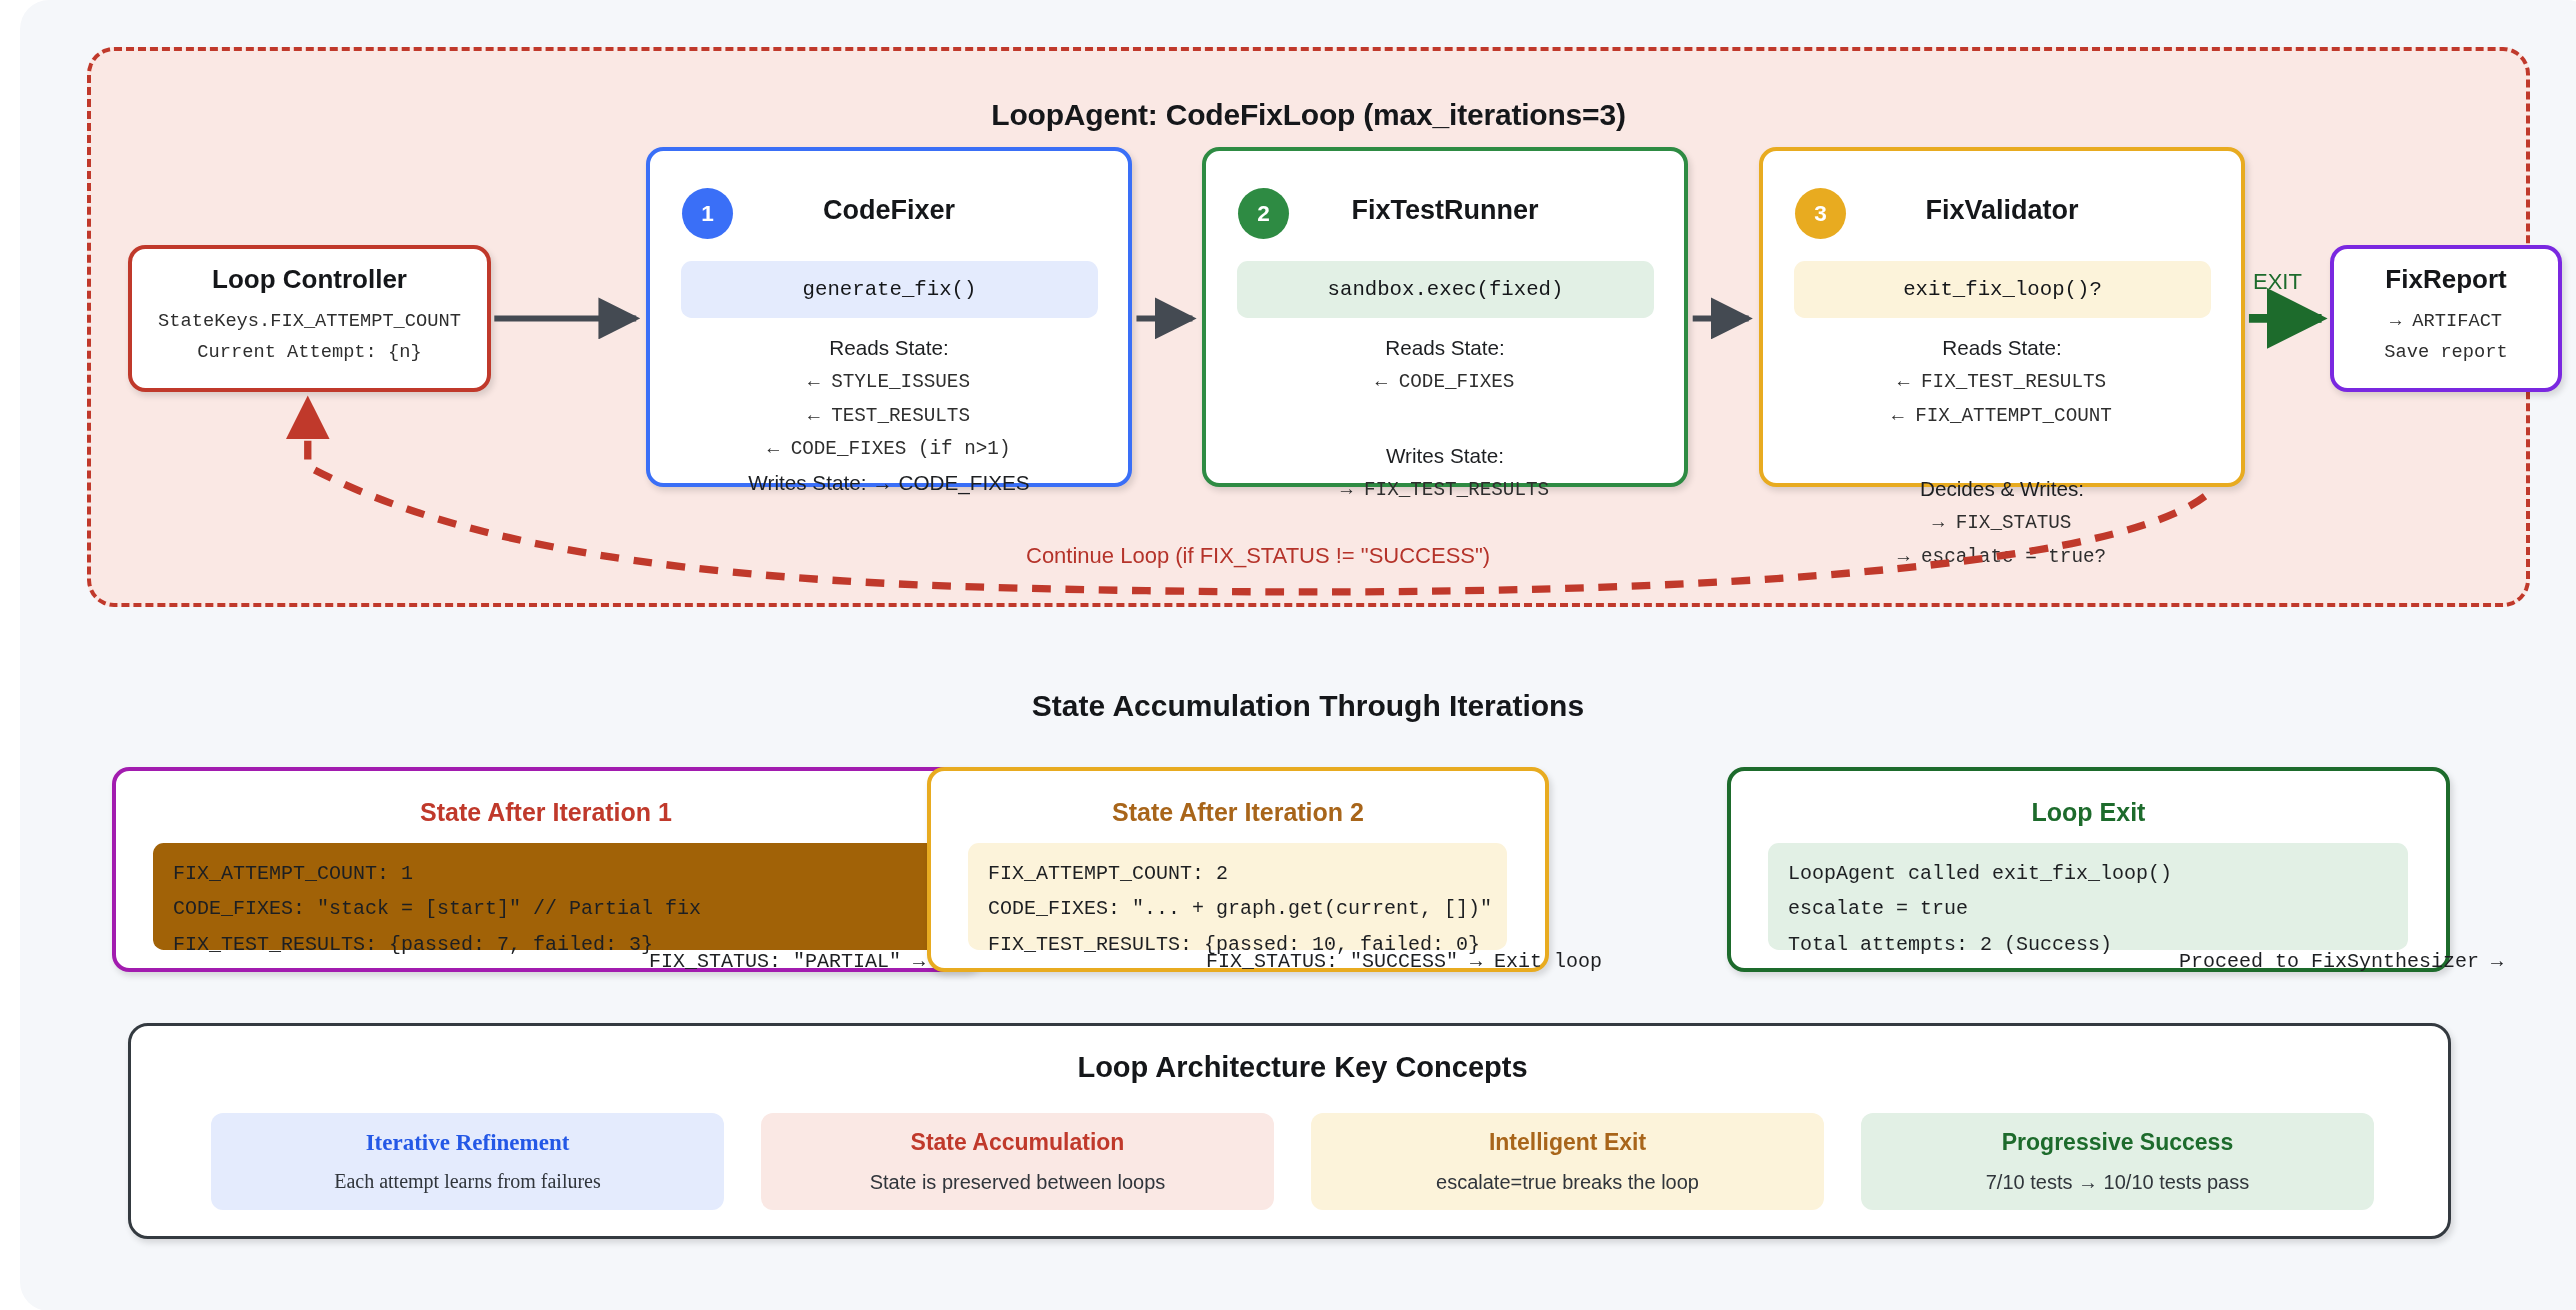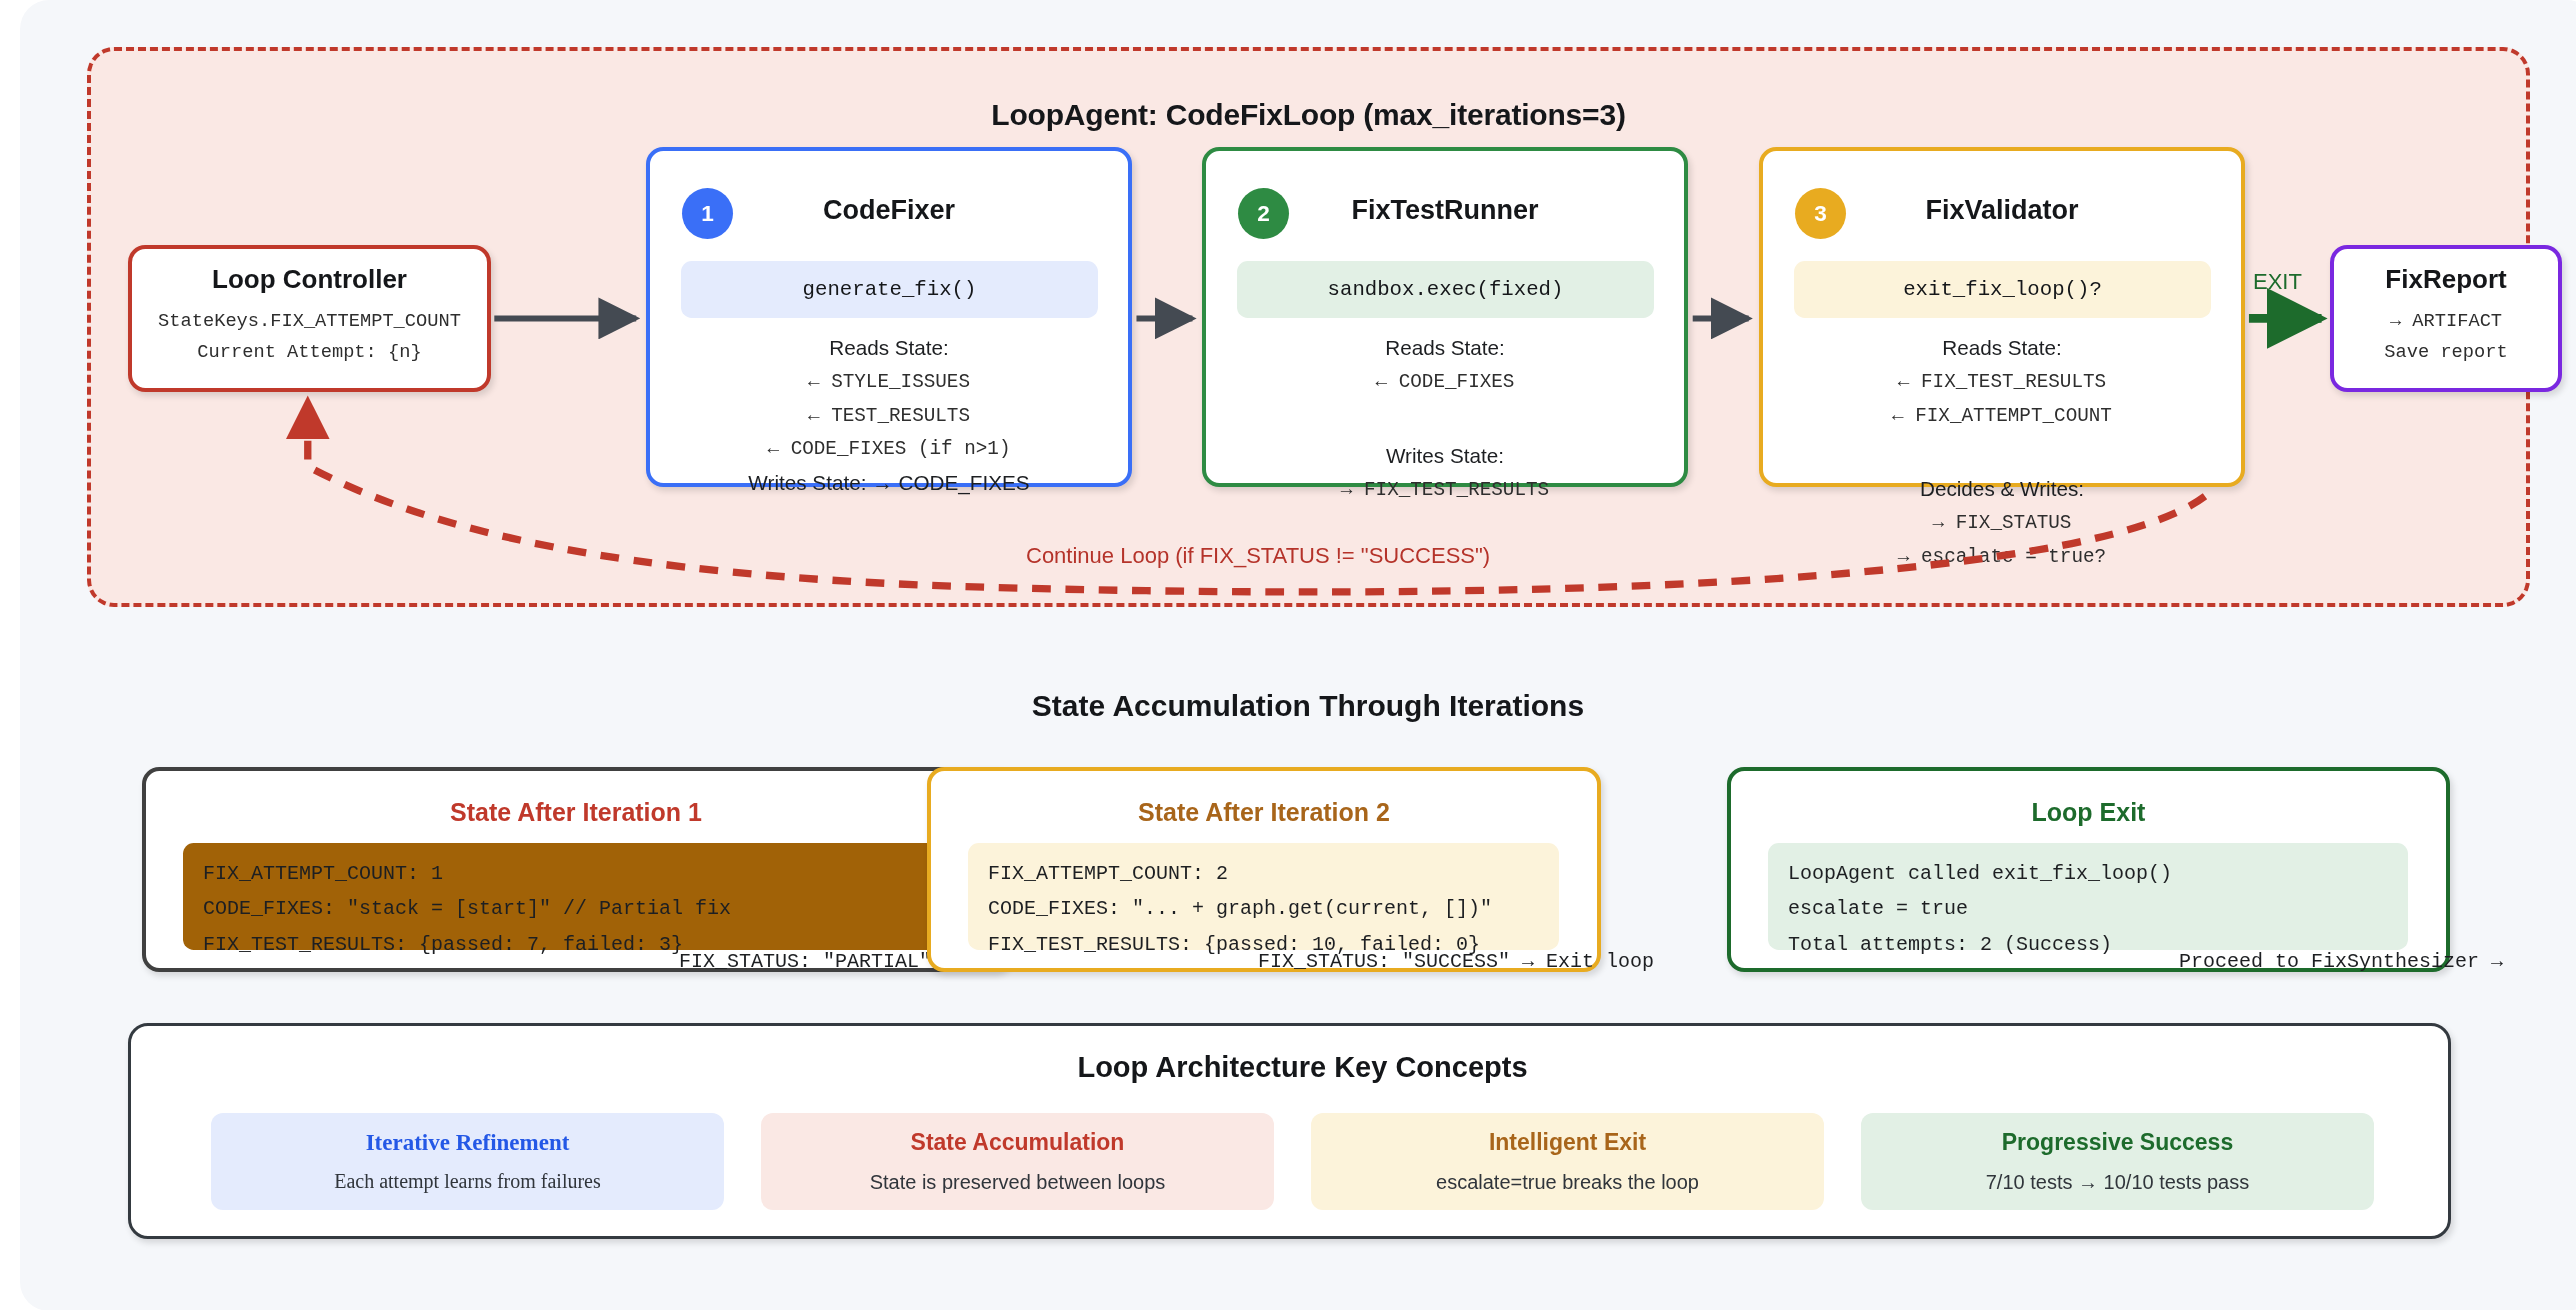--- a/index.html
+++ b/index.html
@@ -154,7 +154,7 @@
     border-radius: 17.3px;
     box-shadow: 2.7px 4px 6.7px rgba(0,0,0,0.13);
   }
-  #state-card-1 { left: 122px;  width: 868px; border: 4px solid #404040; }
+  #state-card-1 { left: 92px;  width: 868px; border: 4px solid #a21caf; }
   #state-card-2 { left: 907px; width: 674px; border: 4px solid #e8ab20; }
   #state-card-3 { left: 1707px; width: 723px; border: 4px solid #1d6b2c; }
 

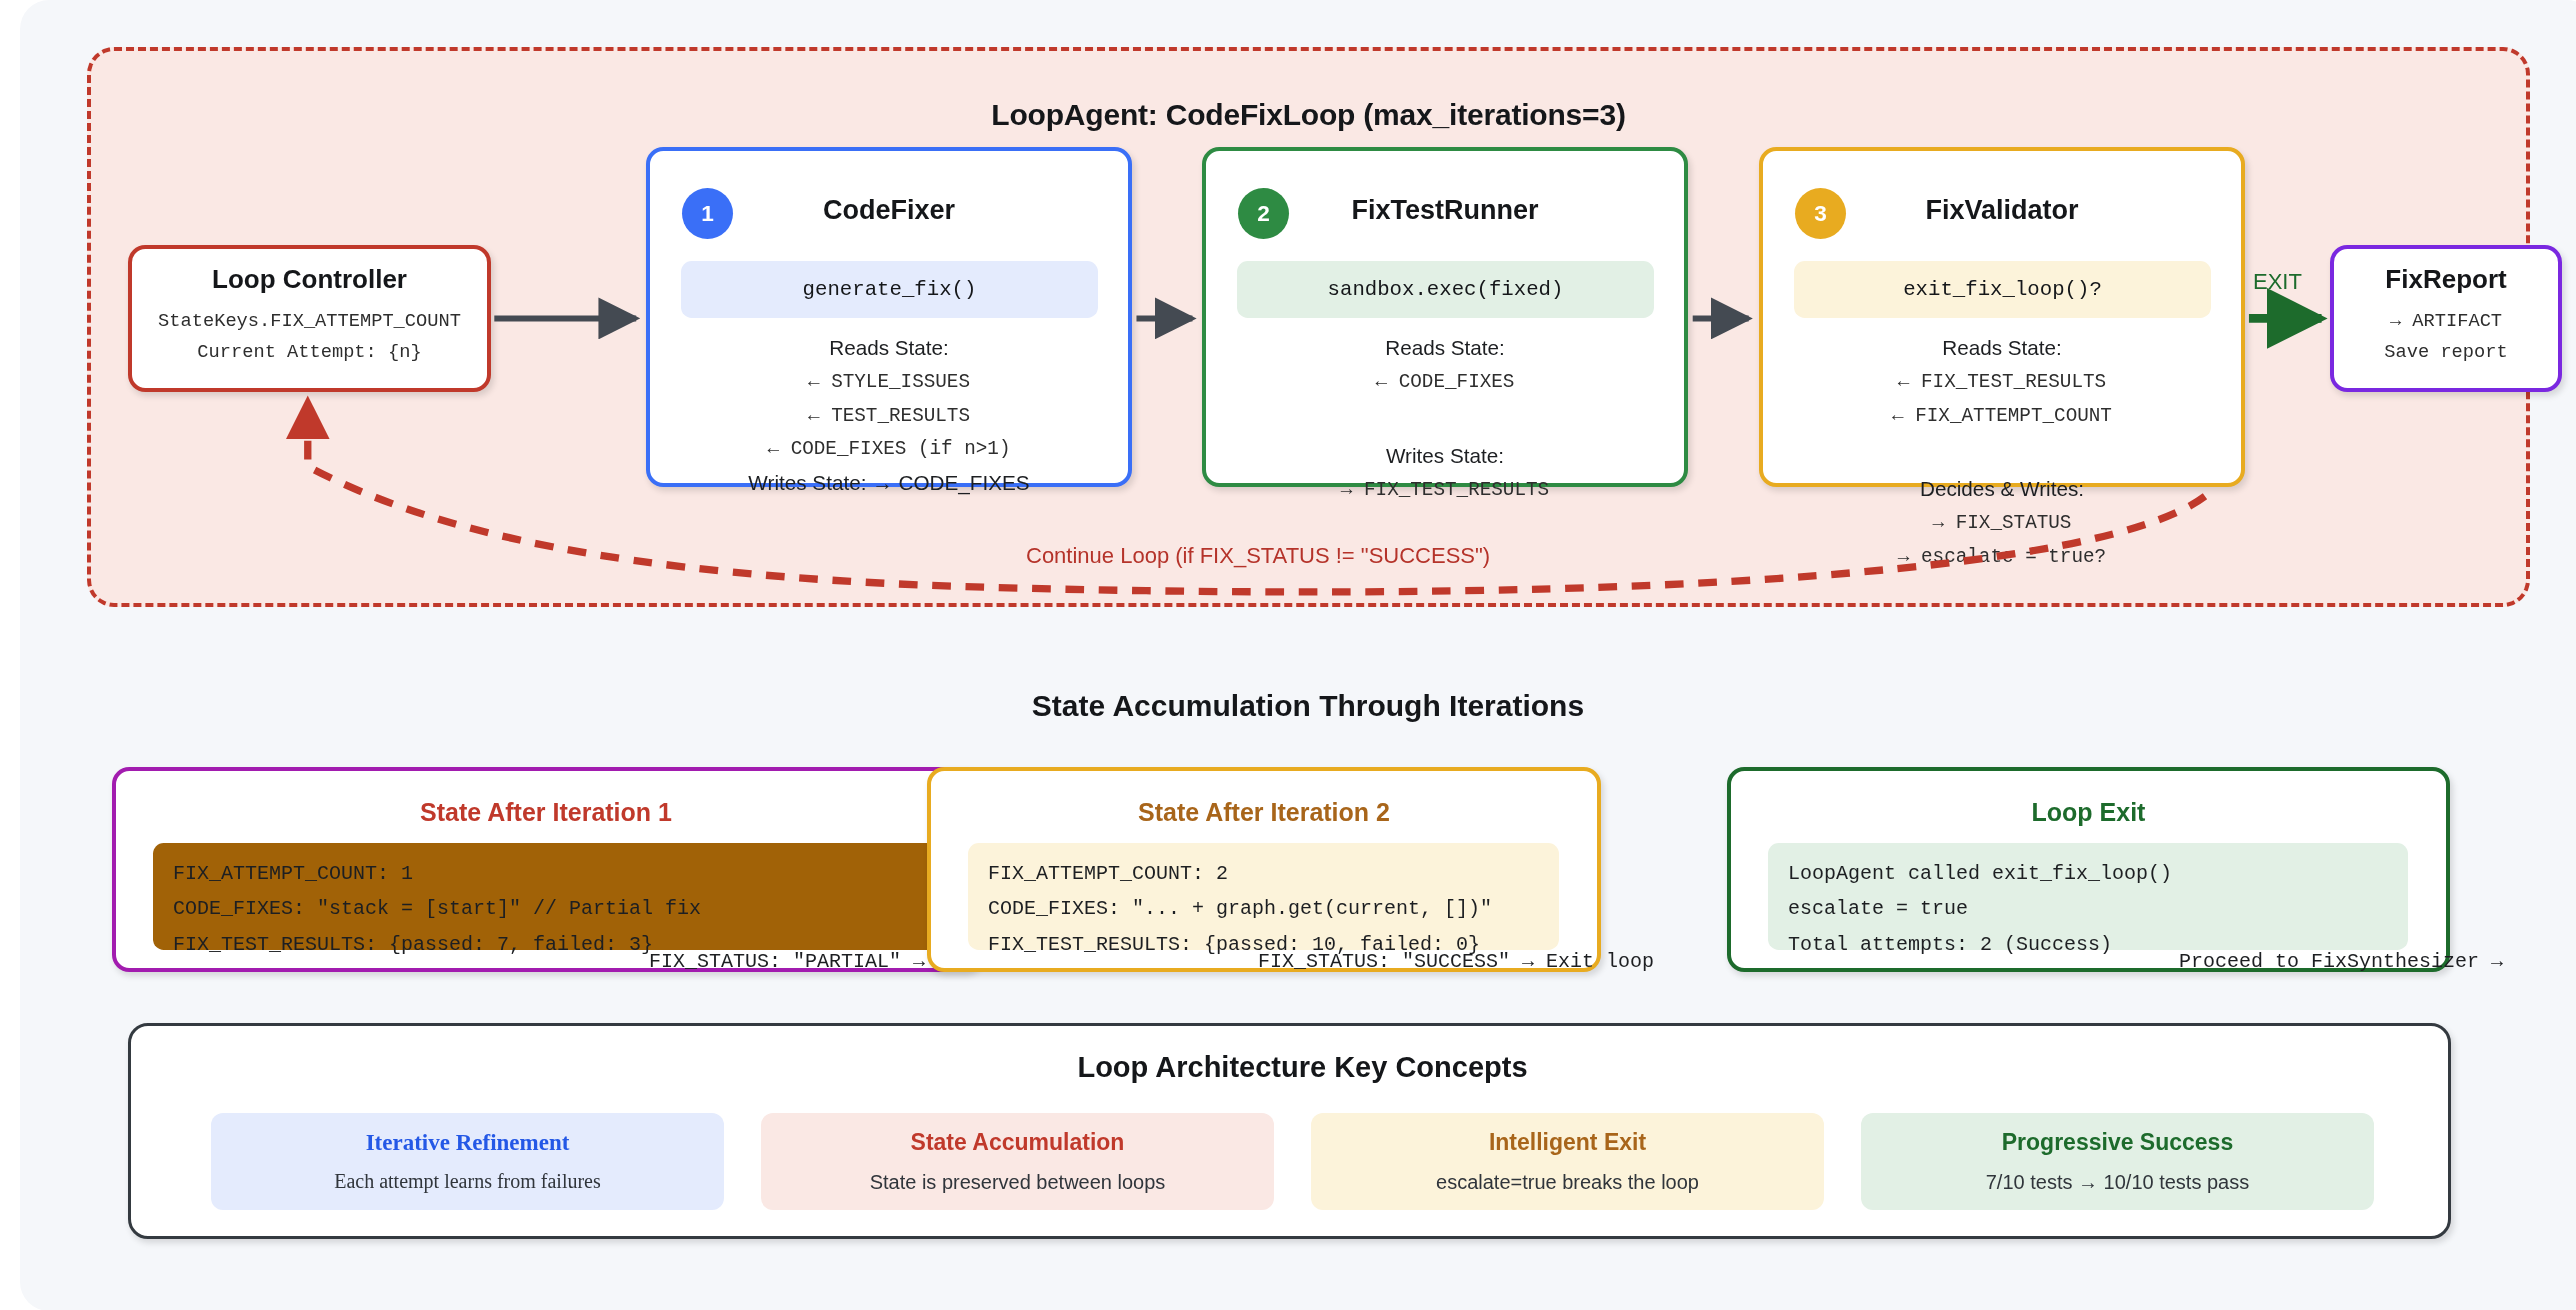--- a/index.html
+++ b/index.html
@@ -155,7 +155,7 @@
     box-shadow: 2.7px 4px 6.7px rgba(0,0,0,0.13);
   }
   #state-card-1 { left: 92px;  width: 868px; border: 4px solid #a21caf; }
-  #state-card-2 { left: 907px; width: 674px; border: 4px solid #e8ab20; }
+  #state-card-2 { left: 907px; width: 622px; border: 4px solid #e8ab20; }
   #state-card-3 { left: 1707px; width: 723px; border: 4px solid #1d6b2c; }
 
   .state-card .card-title {

